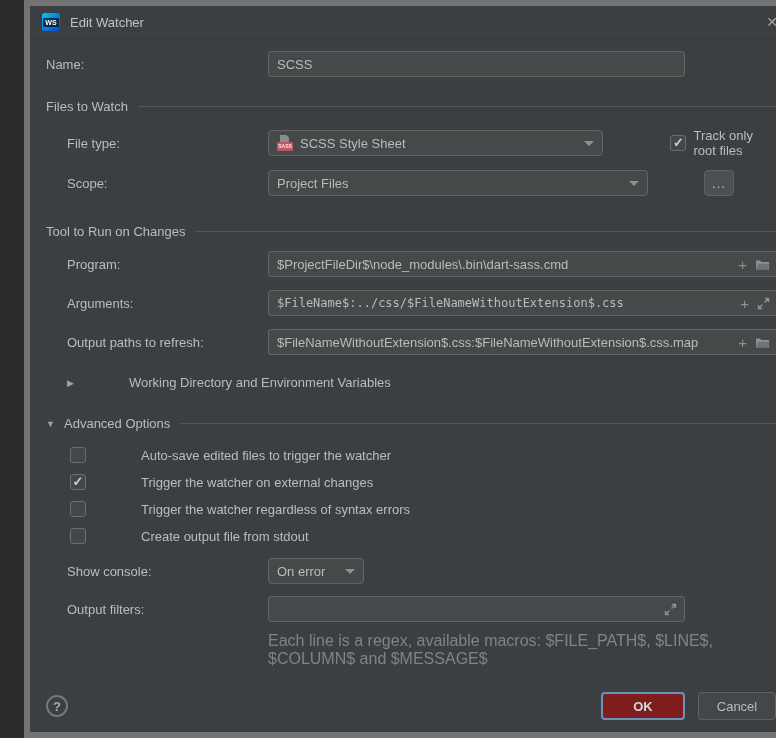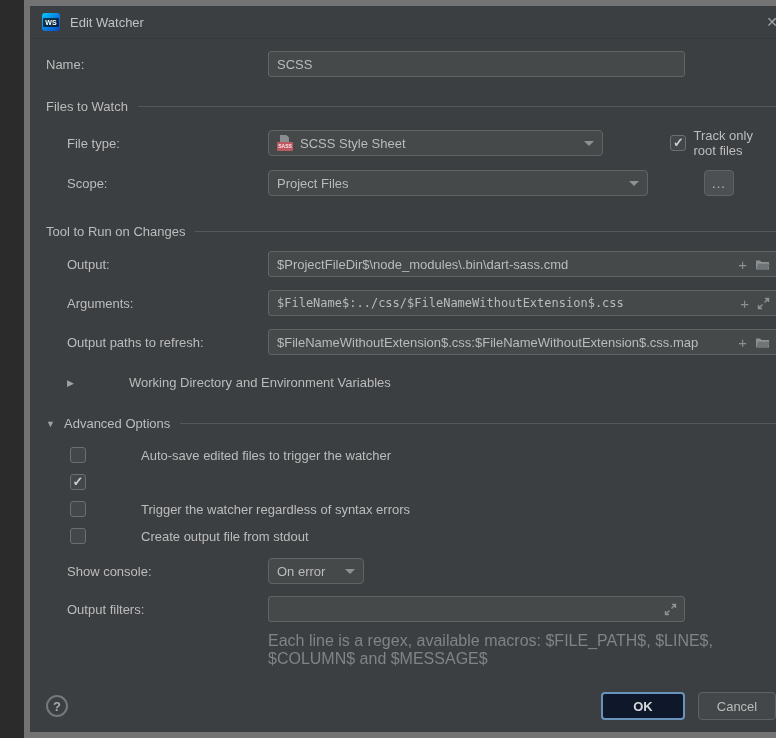--- a/index.html
+++ b/index.html
@@ -179,7 +179,7 @@
     </div>
 
     <div class="row" style="margin-top:12px;">
-      <div class="label-col">Output:</div>
+      <div class="label-col">Program:</div>
       <div class="input-wrap" style="flex:1;justify-content:center;">
         <input class="inputbox" value="$ProjectFileDir$\node_modules\.bin\dart-sass.cmd" style="">
         <span class="trail-icons">

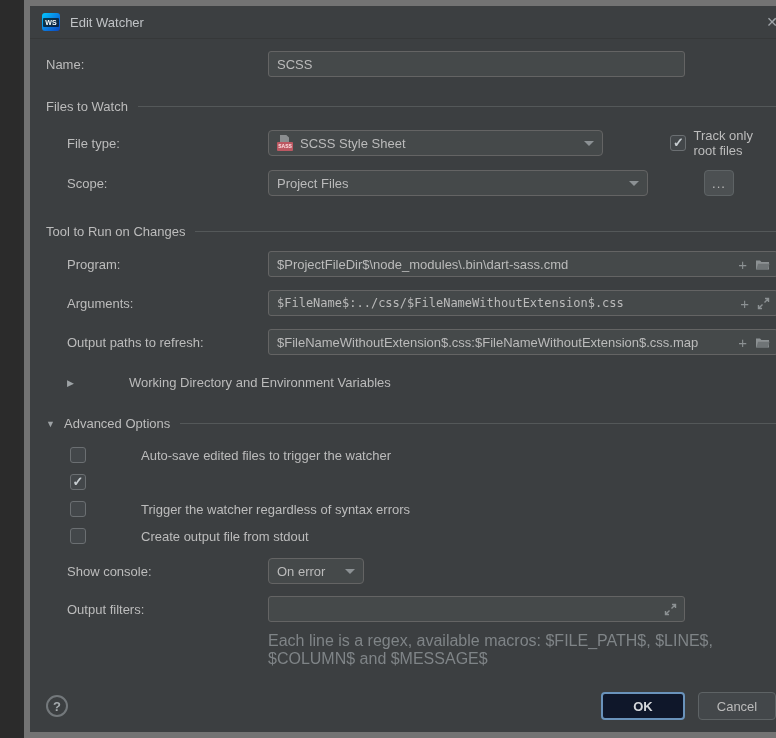--- a/index.html
+++ b/index.html
@@ -249,6 +249,7 @@
       <span class="cb" data-checked="true">
         <span class="mark">✓</span>
       </span>
+      <span class="cb-label">Trigger the watcher on external changes</span>
     </div>
     <div class="row" style="margin-top:11px; padding-left:24px;">
       <span class="cb" data-checked="false">

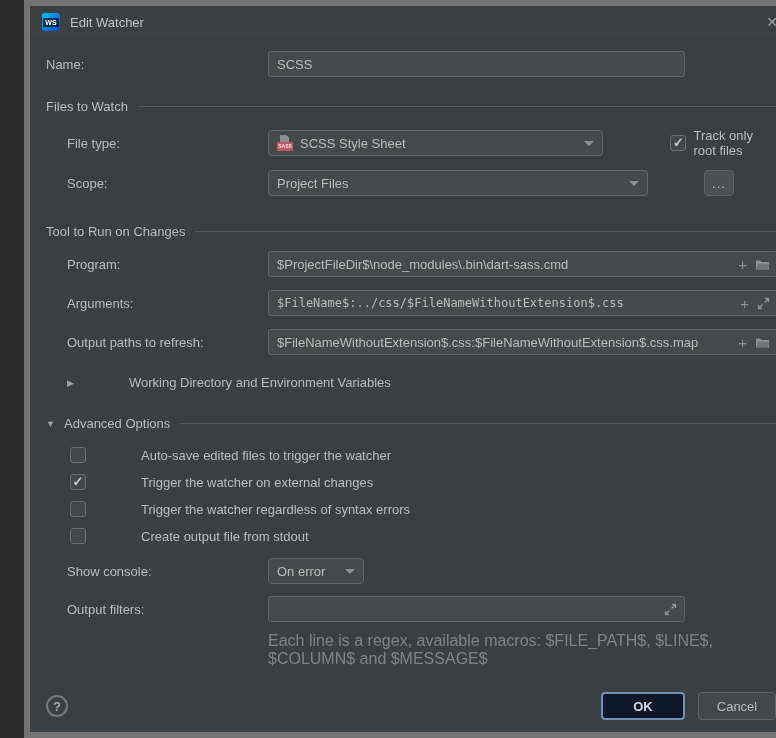--- a/index.html
+++ b/index.html
@@ -114,7 +114,7 @@
   .btn { height:28px; border-radius:4px; display:flex; align-items:center;
          justify-content:center; font-size:13px; }
   .btn-ok {
-    width:84px; background:#0f172a; border:2px solid #6a93bb; color:#d4d7da;
+    width:84px; background:#7f1d1d; border:2px solid #6a93bb; color:#d4d7da;
     font-weight:bold;
   }
   .btn-cancel {

